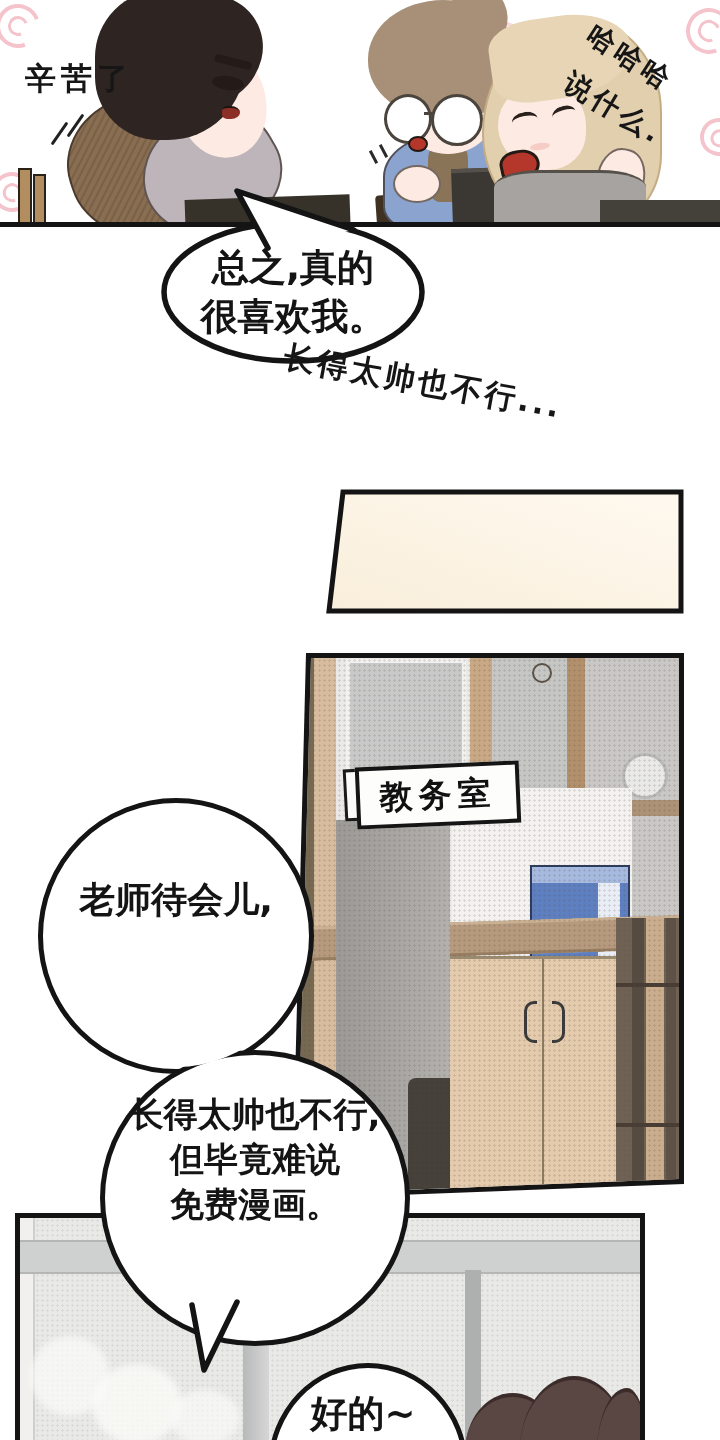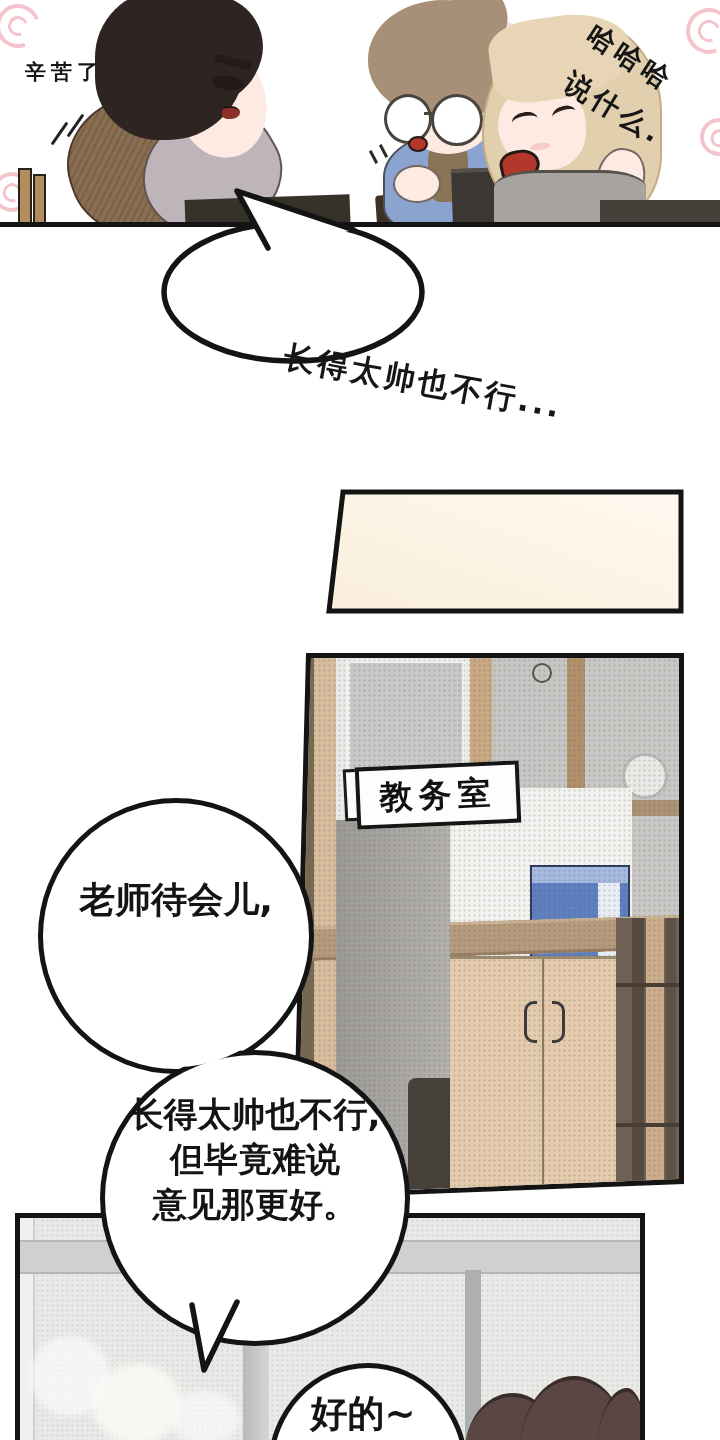--- a/index.html
+++ b/index.html
@@ -78,7 +78,7 @@
     <div class="a" style="left:494px;top:170px;width:152px;height:54px;background:#a7a3a0;border-radius:30% 30% 0 0;border-top:3px solid #55504a;"></div>
     <div class="a" style="left:600px;top:200px;width:120px;height:24px;background:#44403a;"></div>
 
-    <div class="a sfx" style="left:25px;top:58px;font-size:21px;letter-spacing:5px;">辛苦了</div>
+    <div class="a sfx" style="left:25px;top:58px;font-size:31px;letter-spacing:5px;">辛苦了</div>
     <div class="a sfx" style="left:600px;top:16px;font-size:28px;letter-spacing:4px;transform:rotate(33deg);transform-origin:left top;">哈哈哈</div>
     <div class="a sfx" style="left:576px;top:64px;font-size:28px;letter-spacing:4px;transform:rotate(31deg);transform-origin:left top;">说什么.</div>
 

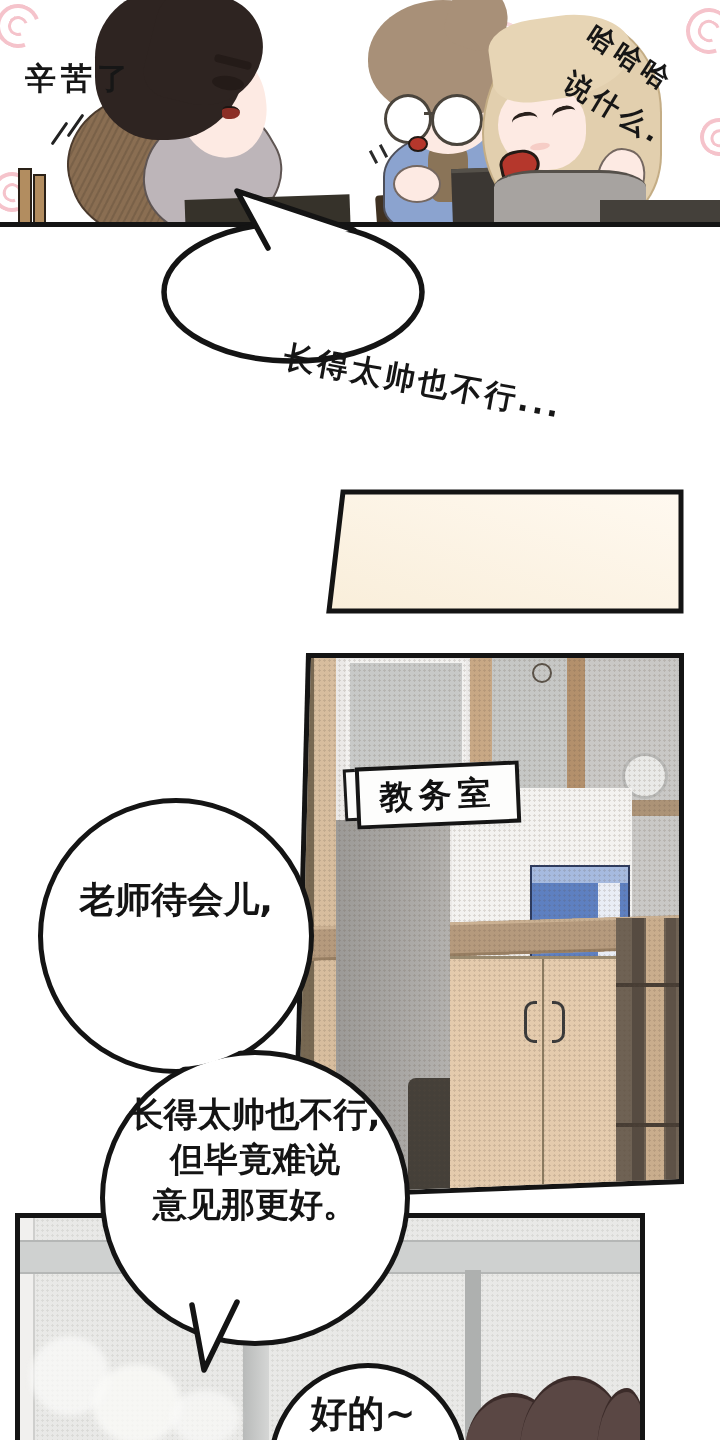--- a/index.html
+++ b/index.html
@@ -88,6 +88,10 @@
     <ellipse cx="293" cy="292" rx="129" ry="69" fill="#ffffff" stroke="#141414" stroke-width="5.5"></ellipse>
     <path d="M 268 248 L 237 191 L 354 230" fill="#ffffff" stroke="#141414" stroke-width="5.5" stroke-linecap="round" stroke-linejoin="round"></path>
   </svg>
+  <div class="a btxt" style="left:175px;top:244px;width:236px;font-size:37px;">
+    <div>总之,真的</div>
+    <div>很喜欢我。</div>
+  </div>
 
   <div class="a sfx" style="left:288px;top:336px;font-size:31px;letter-spacing:3px;transform:rotate(10.5deg);transform-origin:left top;">长得太帅也不行...</div>
 

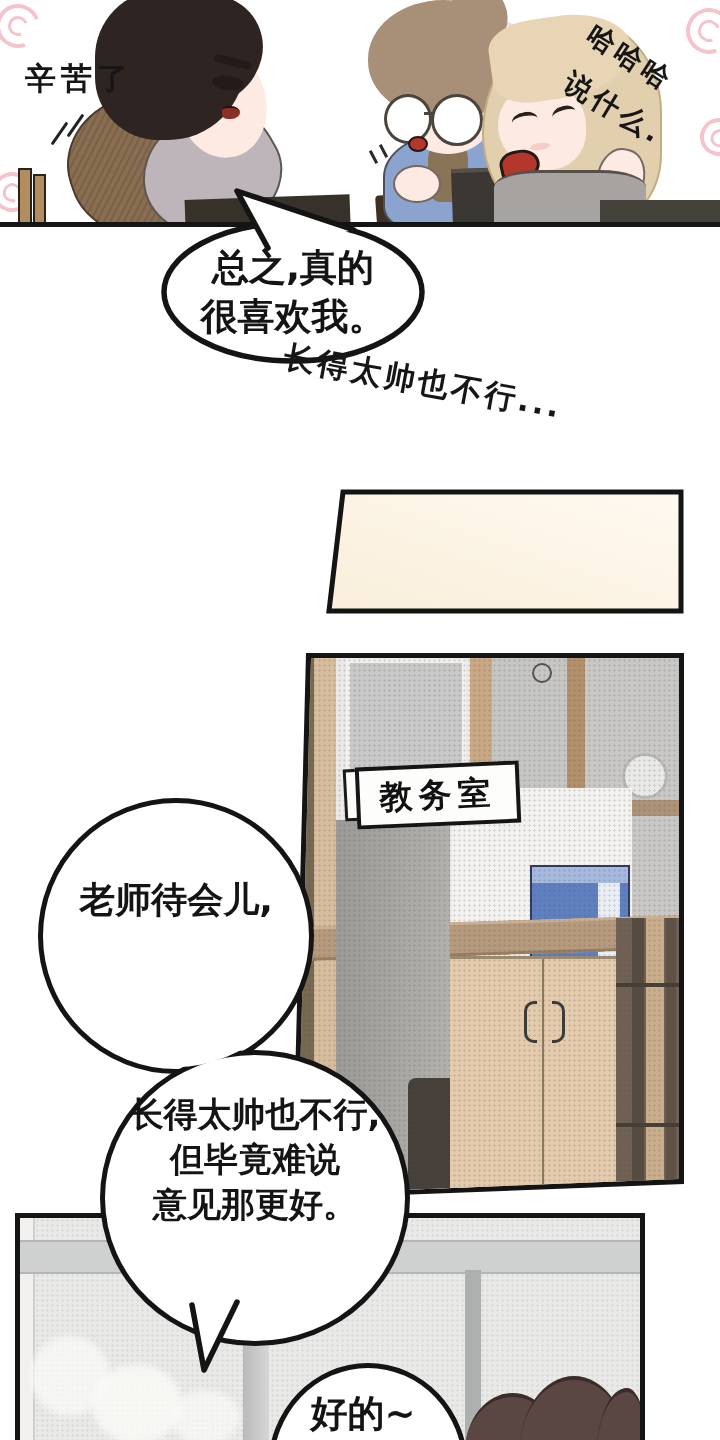--- a/index.html
+++ b/index.html
@@ -185,7 +185,7 @@
   <div class="a btxt" style="left:98px;top:1092px;width:314px;font-size:34px;">
     <div>长得太帅也不行,</div>
     <div>但毕竟难说</div>
-    <div>意见那更好。</div>
+    <div>免费漫画。</div>
   </div>
 
 </div>

